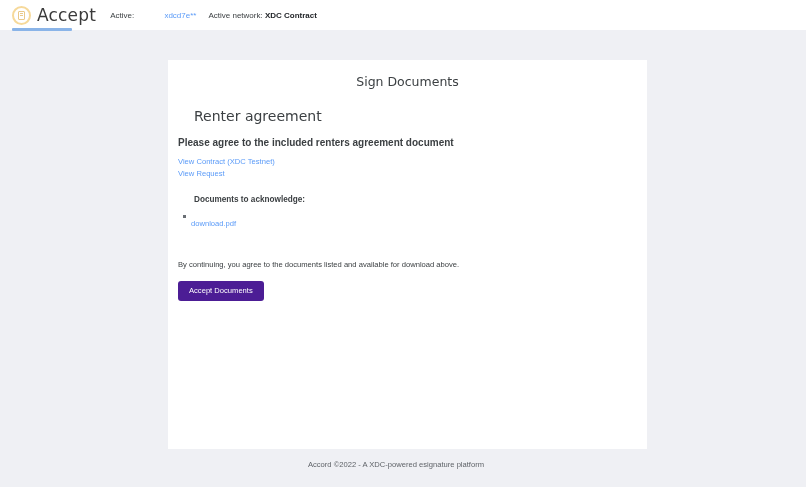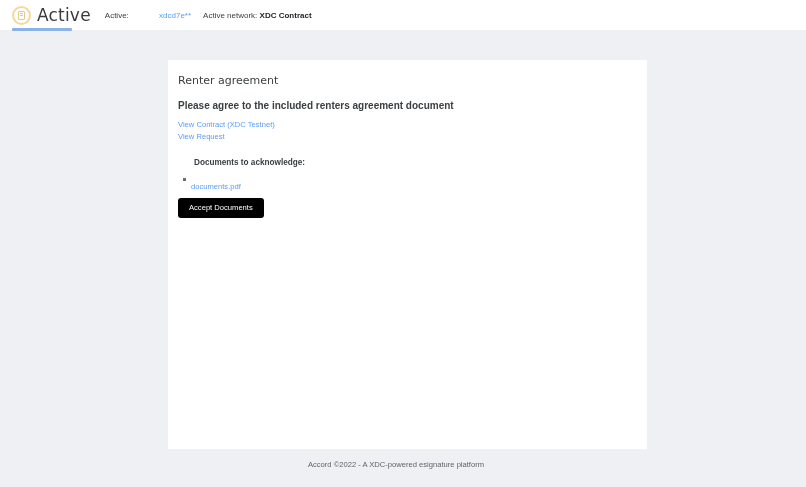--- a/index.html
+++ b/index.html
@@ -208,7 +208,7 @@
     <span class="brand-logo">
       <span class="doc-glyph"></span>
     </span>
-    <span class="brand-name">Active</span>
+    <span class="brand-name">Accept</span>
   </div>
 
   <div class="hello">

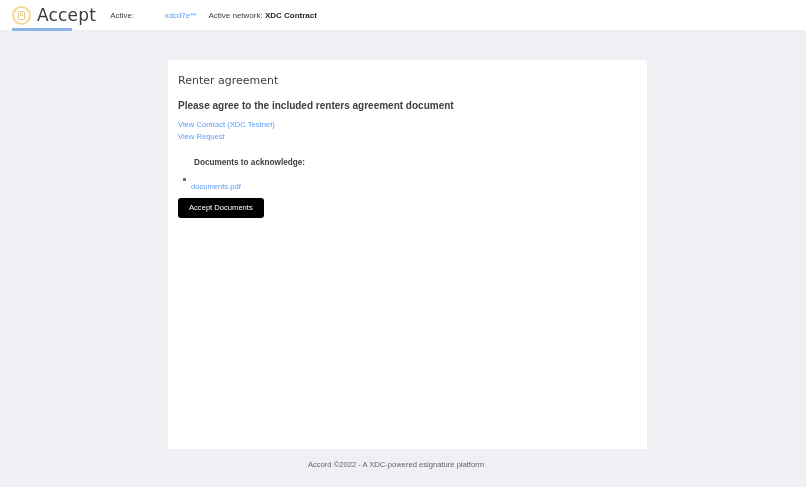--- a/index.html
+++ b/index.html
@@ -224,6 +224,7 @@
 <div class="tab-underline"></div>
 
 <div class="card">
+  <h1 class="card-title">Sign Documents</h1>
 
   <div class="card-body">
     <h2 class="section-title">Renter agreement</h2>

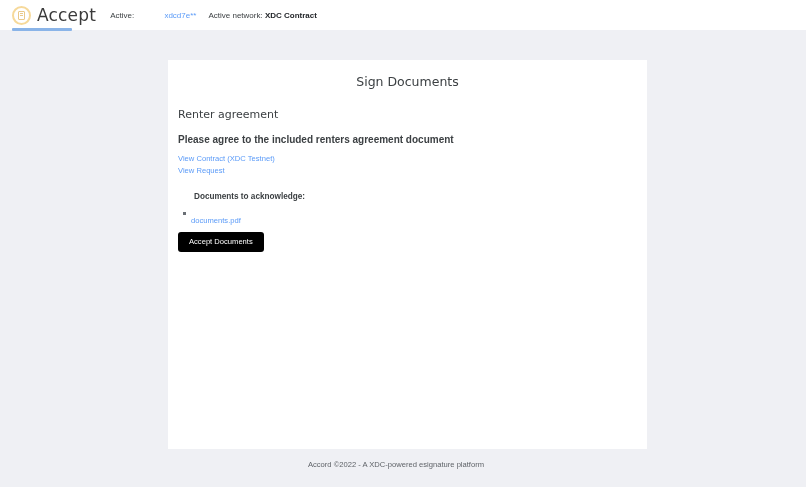--- a/index.html
+++ b/index.html
@@ -123,10 +123,10 @@
     padding: 0 0 0 1px;
   }
   .section-title {
-    font-size: 11px;
+    font-size: 14px;
     color: #3c4043;
     font-weight: 400;
-    margin: 0 0 13px 0;
+    margin: 0 0 13px 16px;
     font-family: "DejaVu Sans", sans-serif;
   }
   .lead {

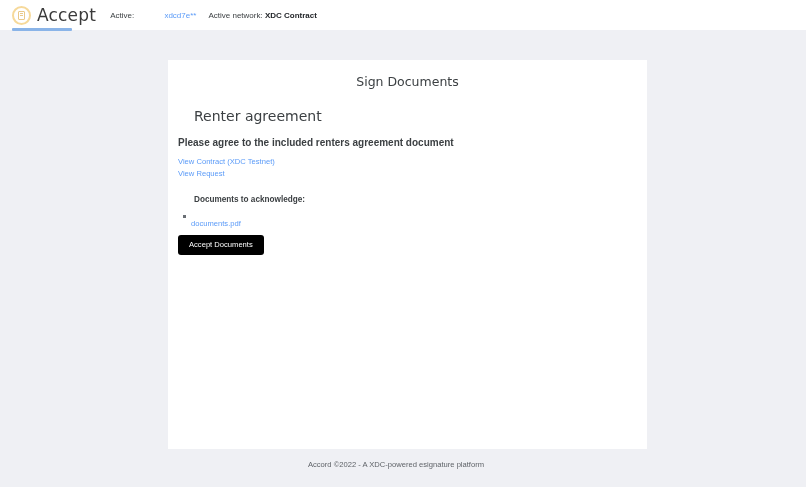--- a/index.html
+++ b/index.html
@@ -239,7 +239,7 @@
     <ul class="doc-list">
       <li>
         <span class="bullet"></span>
-        <a href="#">documents.pdf</a>
+        <a href="#">download.pdf</a>
       </li>
     </ul>
 

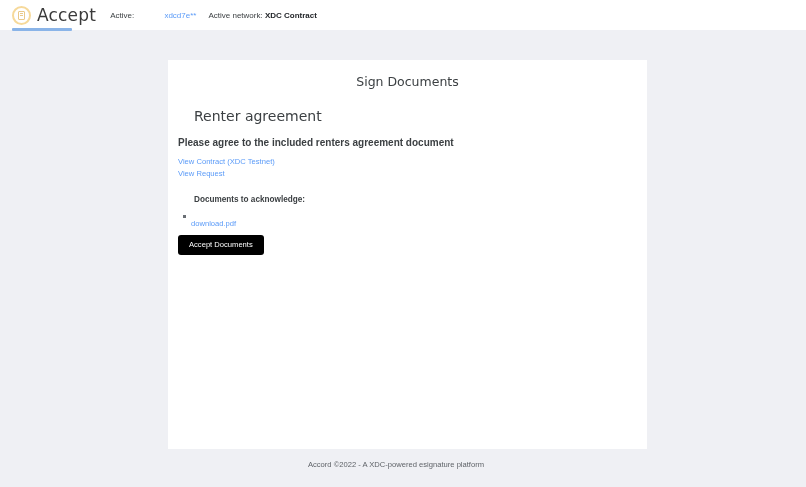--- a/index.html
+++ b/index.html
@@ -243,6 +243,7 @@
       </li>
     </ul>
 
+    <p class="consent">By continuing, you agree to the documents listed and available for download above.</p>
 
     <button class="accept-btn">Accept Documents</button>
   </div>

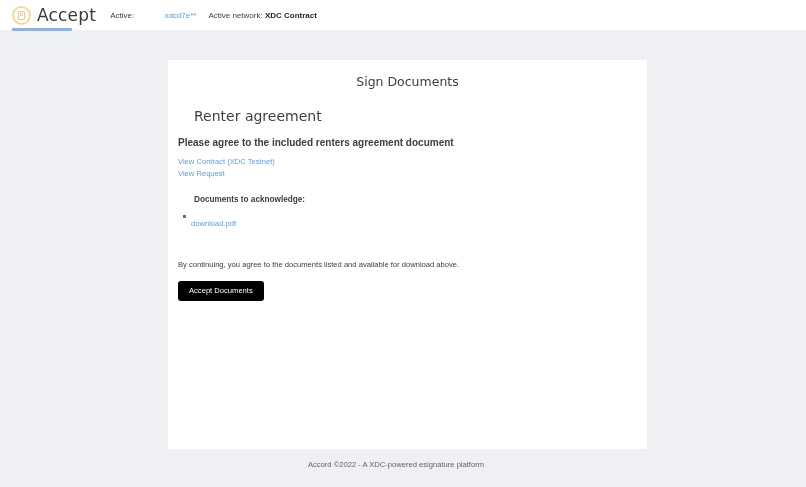--- a/index.html
+++ b/index.html
@@ -178,7 +178,7 @@
   }
   .accept-btn {
     display: inline-block;
-    background: #000000;
+    background: #4c1d95;
     color: #ffffff;
     border: none;
     border-radius: 3px;

